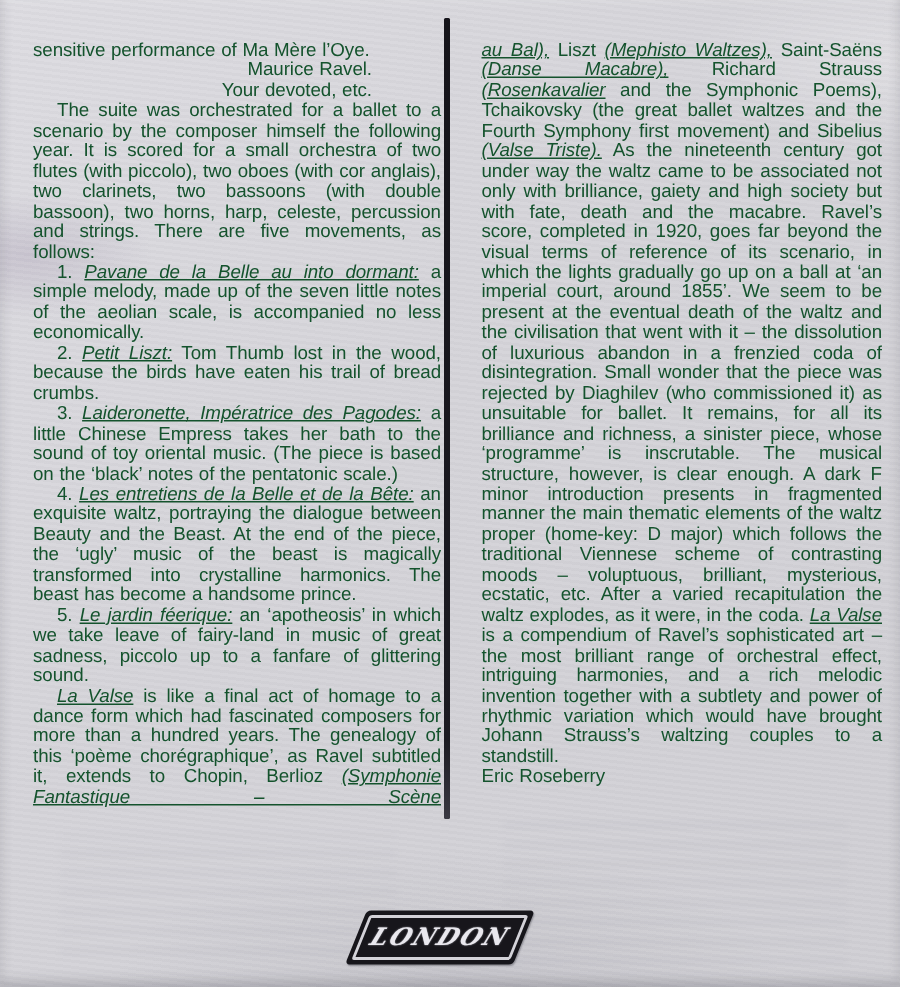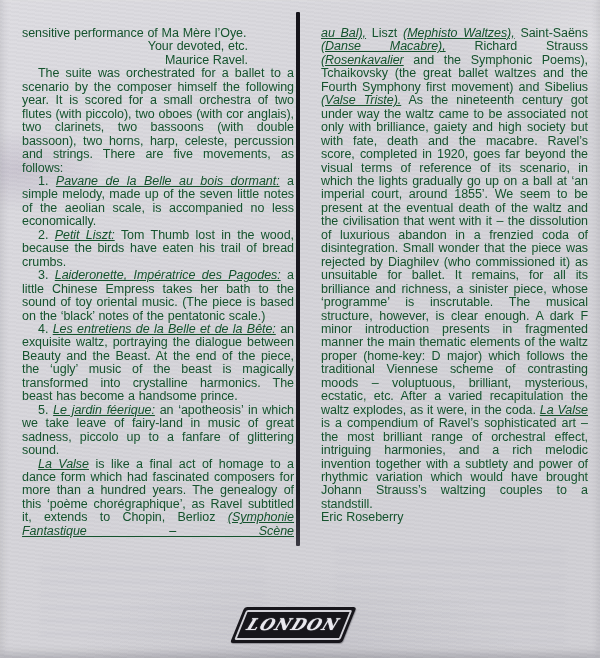--- a/index.html
+++ b/index.html
@@ -48,8 +48,8 @@
 
 <div class="col col-left">
   <p><span>sensitive performance of Ma Mère l’Oye.</span></p>
+  <p class="sig"><span>Maurice Ravel.</span></p>
   <p class="sig"><span>Your devoted, etc.</span></p>
-  <p class="sig"><span>Maurice Ravel.</span></p>
   <p class="indent"><span>The suite was orchestrated for a ballet to a scenario by the composer himself the following year. It is scored for a small orchestra of two flutes (with piccolo), two oboes (with cor anglais), two clarinets, two bassoons (with double bassoon), two horns, harp, celeste, percussion and strings. There are five movements, as follows:</span></p>
   <p class="indent"><span>1. </span><span class="it">Pavane de la Belle au bois dormant:</span><span> a simple melody, made up of the seven little notes of the aeolian scale, is accompanied no less economically.</span></p>
   <p class="indent"><span>2. </span><span class="it">Petit Liszt:</span><span> Tom Thumb lost in the wood, because the birds have eaten his trail of bread crumbs.</span></p>

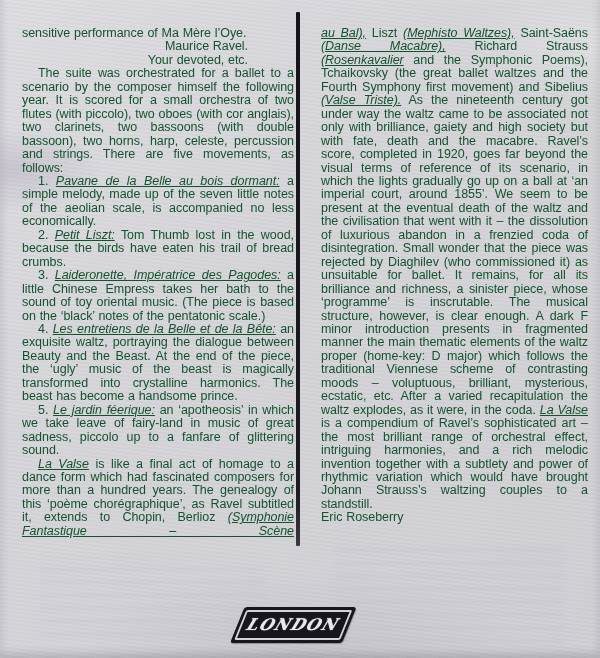--- a/index.html
+++ b/index.html
@@ -51,7 +51,7 @@
   <p class="sig"><span>Maurice Ravel.</span></p>
   <p class="sig"><span>Your devoted, etc.</span></p>
   <p class="indent"><span>The suite was orchestrated for a ballet to a scenario by the composer himself the following year. It is scored for a small orchestra of two flutes (with piccolo), two oboes (with cor anglais), two clarinets, two bassoons (with double bassoon), two horns, harp, celeste, percussion and strings. There are five movements, as follows:</span></p>
-  <p class="indent"><span>1. </span><span class="it">Pavane de la Belle au bois dormant:</span><span> a simple melody, made up of the seven little notes of the aeolian scale, is accompanied no less economically.</span></p>
+  <p class="indent"><span>1. </span><span class="it">Pavane de la Belle au into dormant:</span><span> a simple melody, made up of the seven little notes of the aeolian scale, is accompanied no less economically.</span></p>
   <p class="indent"><span>2. </span><span class="it">Petit Liszt:</span><span> Tom Thumb lost in the wood, because the birds have eaten his trail of bread crumbs.</span></p>
   <p class="indent"><span>3. </span><span class="it">Laideronette, Impératrice des Pagodes:</span><span> a little Chinese Empress takes her bath to the sound of toy oriental music. (The piece is based on the ‘black’ notes of the pentatonic scale.)</span></p>
   <p class="indent"><span>4. </span><span class="it">Les entretiens de la Belle et de la Bête:</span><span> an exquisite waltz, portraying the dialogue between Beauty and the Beast. At the end of the piece, the ‘ugly’ music of the beast is magically transformed into crystalline harmonics. The beast has become a handsome prince.</span></p>

